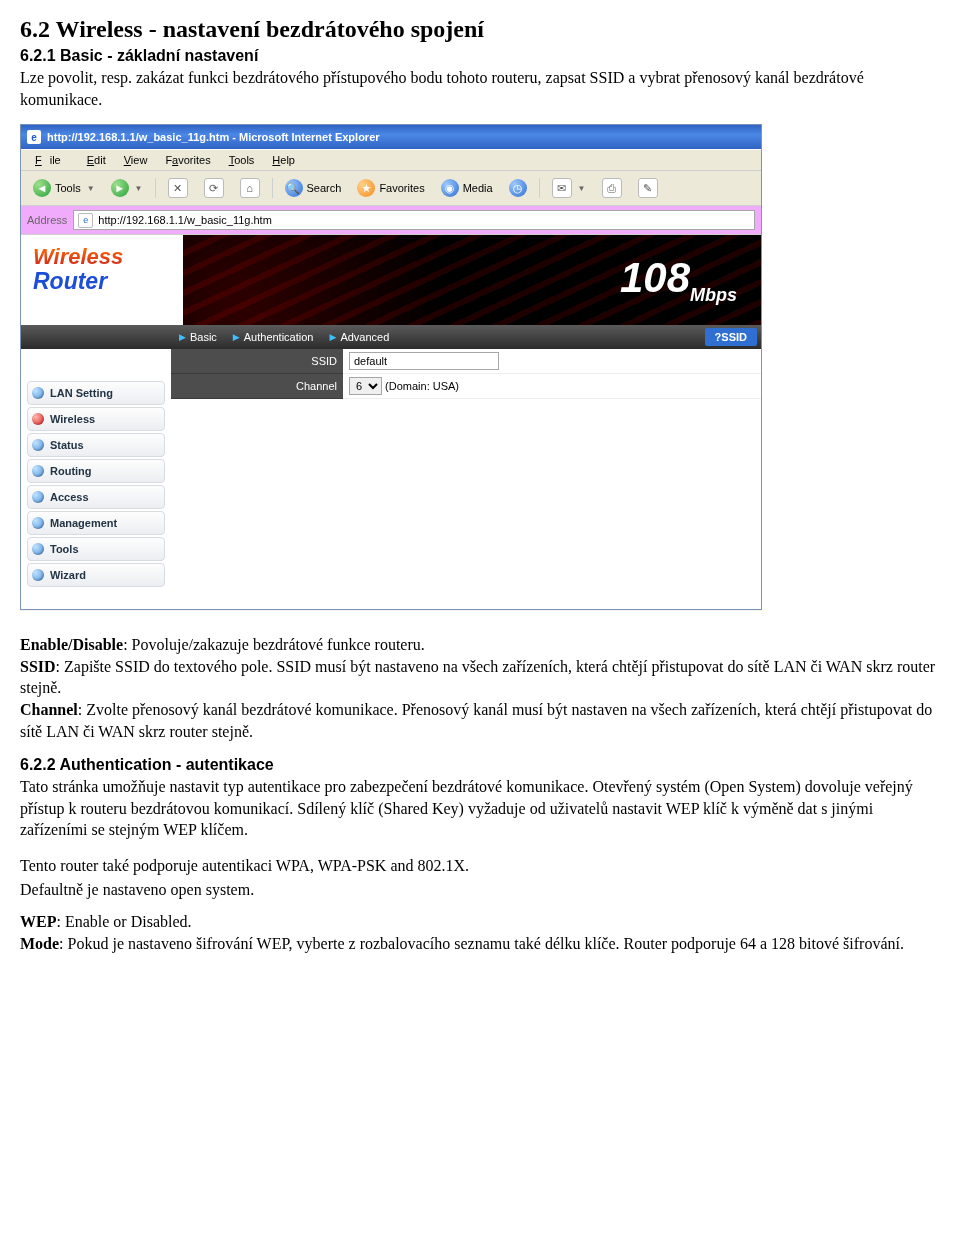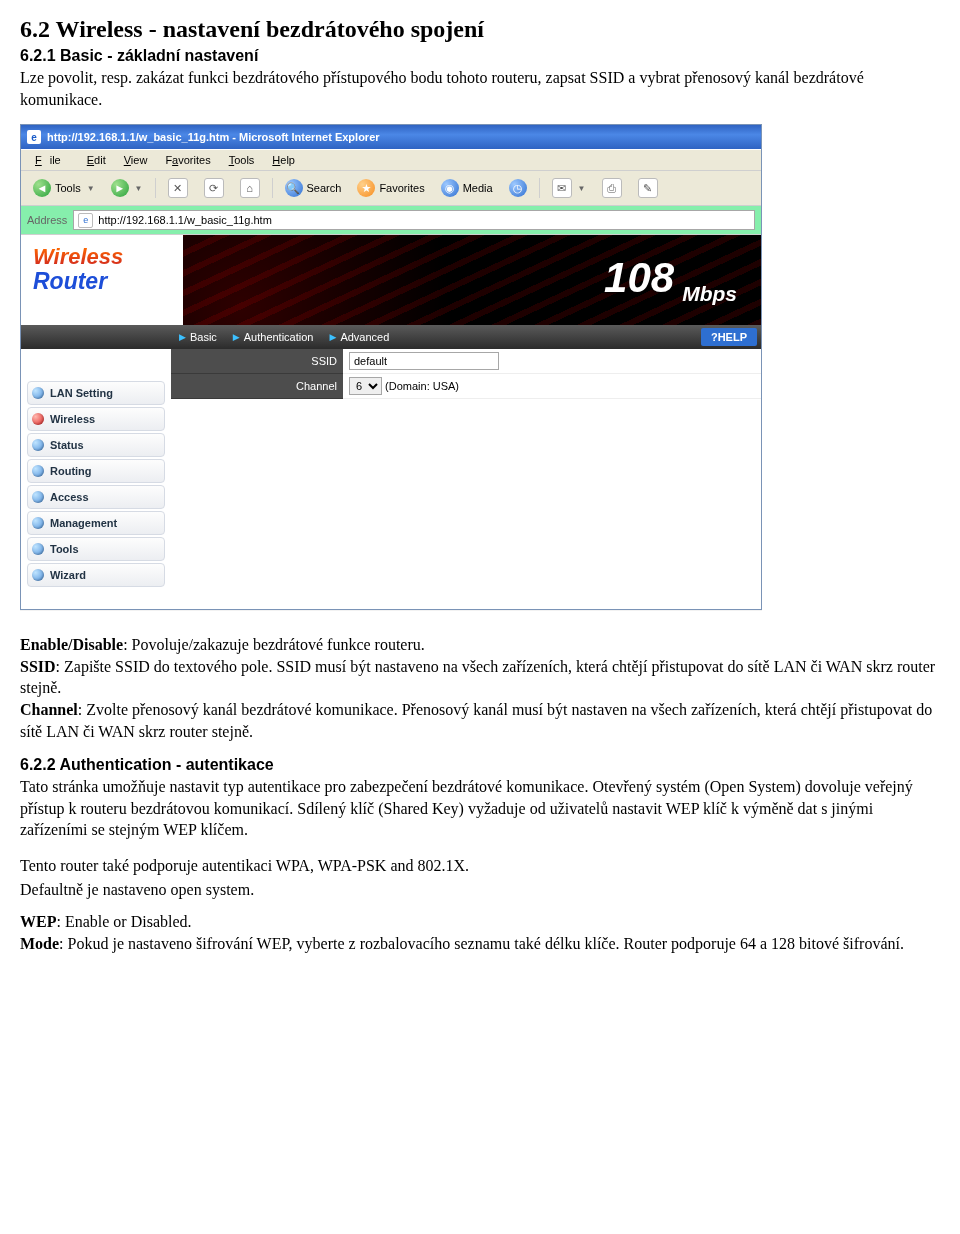--- a/index.html
+++ b/index.html
@@ -117,7 +117,7 @@
     height: 24px;
     padding: 2px 6px;
     gap: 6px;
-    background: #86efac;
+    background: #f0abfc;
     border-bottom: 1px solid #cfcfcf;
   }
   .addressbar .addr-label { color:#666; }

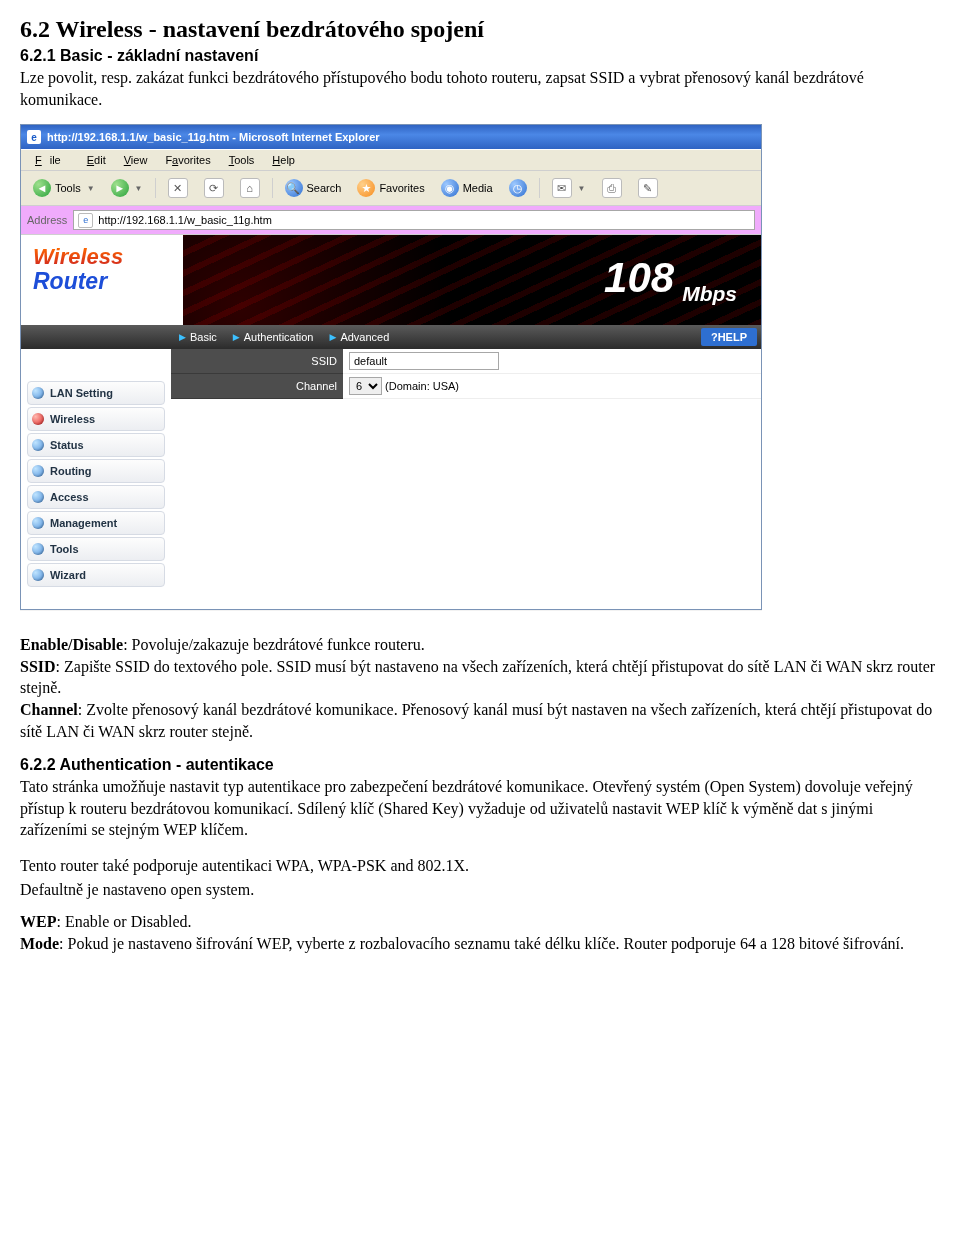--- a/index.html
+++ b/index.html
@@ -188,7 +188,7 @@
     color:#fff;
     text-shadow: 0 1px 2px #000;
   }
-  .mbps sub { font-size:21px; font-style:italic; margin-left:8px; }
+  .mbps sub { font-size:18px; font-style:italic; margin-left:0; }
 
   
   .tabbar {

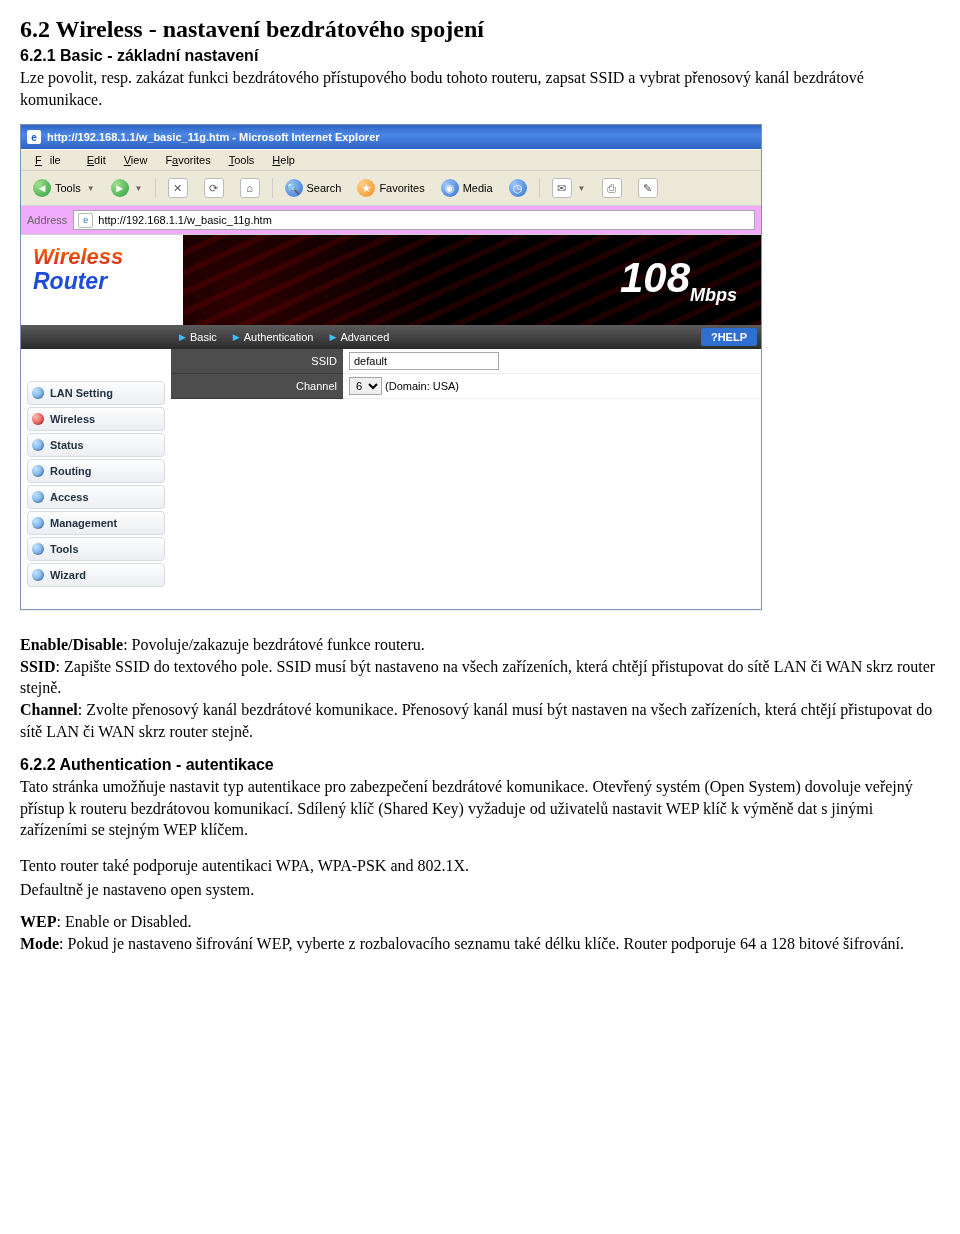--- a/index.html
+++ b/index.html
@@ -394,7 +394,7 @@
           <span class="arrow">▶</span>
           <span>Advanced</span>
         </div>
-      <div class="help">?HELP</div>
+      <div class="help">?SSID</div>
     </div>
     <div class="main">
       <div class="sidebar">

